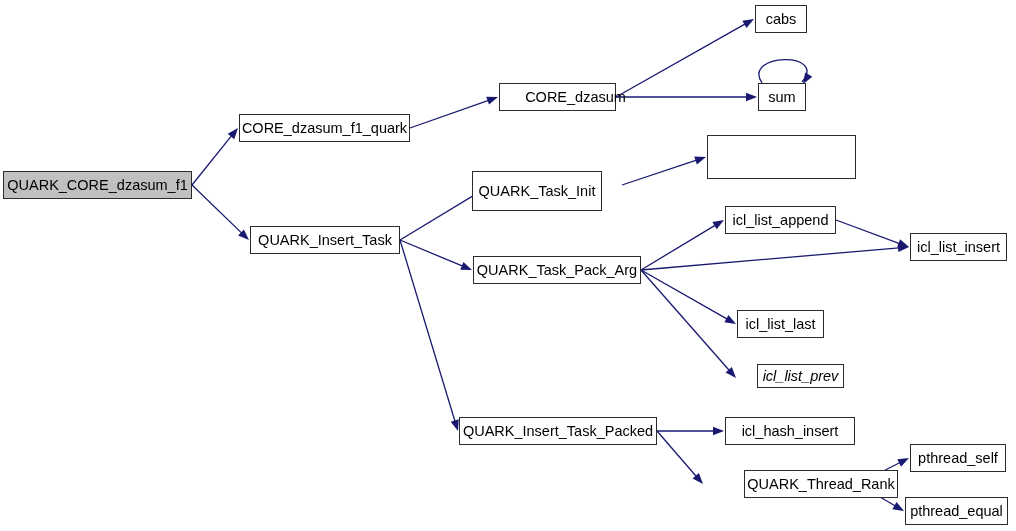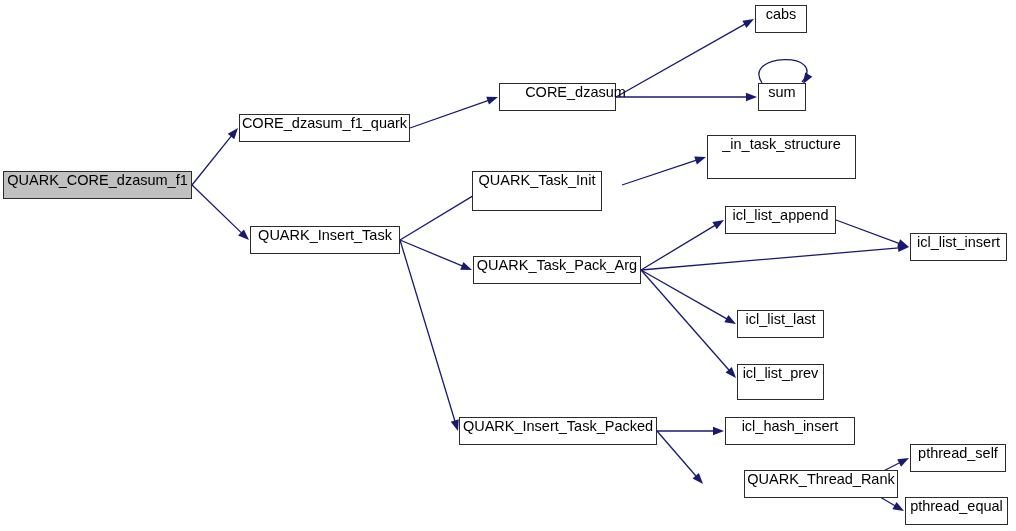--- a/index.html
+++ b/index.html
@@ -13,7 +13,7 @@
     background:#ffffff;
     color:#000000;
     display:flex;
-    align-items:flex-start;
+    align-items:center;
     justify-content:center;
     text-align:center;
     font-size:14.5px;

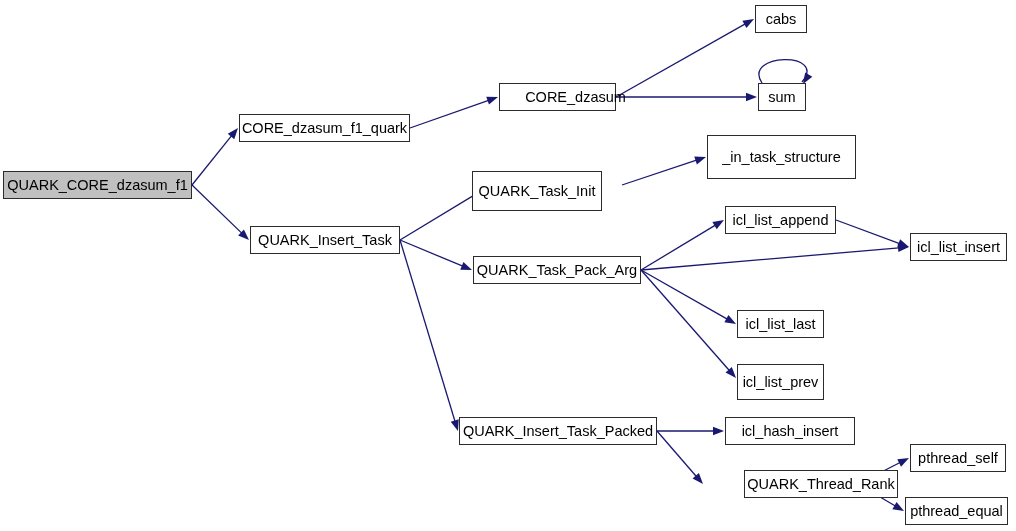--- a/index.html
+++ b/index.html
@@ -77,7 +77,7 @@
       <div class="node" style="left: 755px; top: 5px; width: 52px; height: 28px;"><span class="lbl">cabs</span></div>
       <div class="node" style="left: 758px; top: 83px; width: 48px; height: 28px;"><span class="lbl">sum</span></div>
       <div class="node" style="left: 472px; top: 171px; width: 130px; height: 40px;"><span class="lbl">QUARK_Task_Init</span></div>
-      <div class="node" style="left: 707px; top: 135px; width: 149px; height: 44px;"><div><span class="lbl2">_in_task_structure</span></div></div>
+      <div class="node" style="left: 707px; top: 135px; width: 149px; height: 44px;"><div></div></div>
       <div class="node" style="left: 473px; top: 256px; width: 168px; height: 28px;"><span class="lbl">QUARK_Task_Pack_Arg</span></div>
       <div class="node" style="left: 725px; top: 206px; width: 111px; height: 28px;"><span class="lbl">icl_list_append</span></div>
       <div class="node" style="left: 910px; top: 233px; width: 97px; height: 28px;"><span class="lbl">icl_list_insert</span></div>

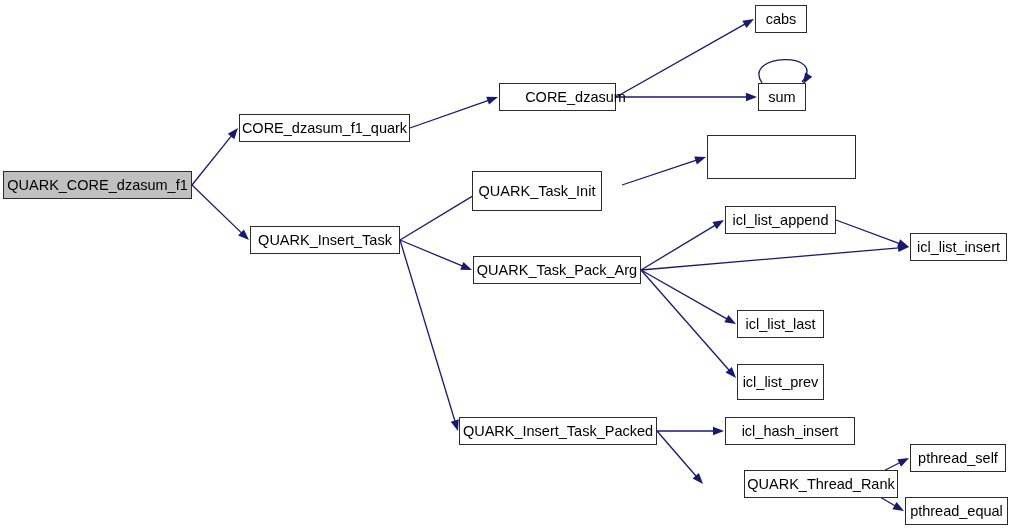--- a/index.html
+++ b/index.html
@@ -82,7 +82,7 @@
       <div class="node" style="left: 725px; top: 206px; width: 111px; height: 28px;"><span class="lbl">icl_list_append</span></div>
       <div class="node" style="left: 910px; top: 233px; width: 97px; height: 28px;"><span class="lbl">icl_list_insert</span></div>
       <div class="node" style="left: 737px; top: 310px; width: 87px; height: 28px;"><span class="lbl">icl_list_last</span></div>
-      <div class="node" style="left: 737px; top: 364px; width: 87px; height: 36px;"><span class="lbl">icl_list_prev</span></div>
+      <div class="node" style="left: 757px; top: 364px; width: 87px; height: 24px; font-style: italic;"><span class="lbl">icl_list_prev</span></div>
       <div class="node" style="left: 459px; top: 417px; width: 198px; height: 28px;"><span class="lbl">QUARK_Insert_Task_Packed</span></div>
       <div class="node" style="left: 725px; top: 417px; width: 130px; height: 28px;"><span class="lbl">icl_hash_insert</span></div>
       <div class="node" style="left: 704px; top: 470px; width: 154px; height: 28px; margin-left: 40px;"><span class="lbl">QUARK_Thread_Rank</span></div>

